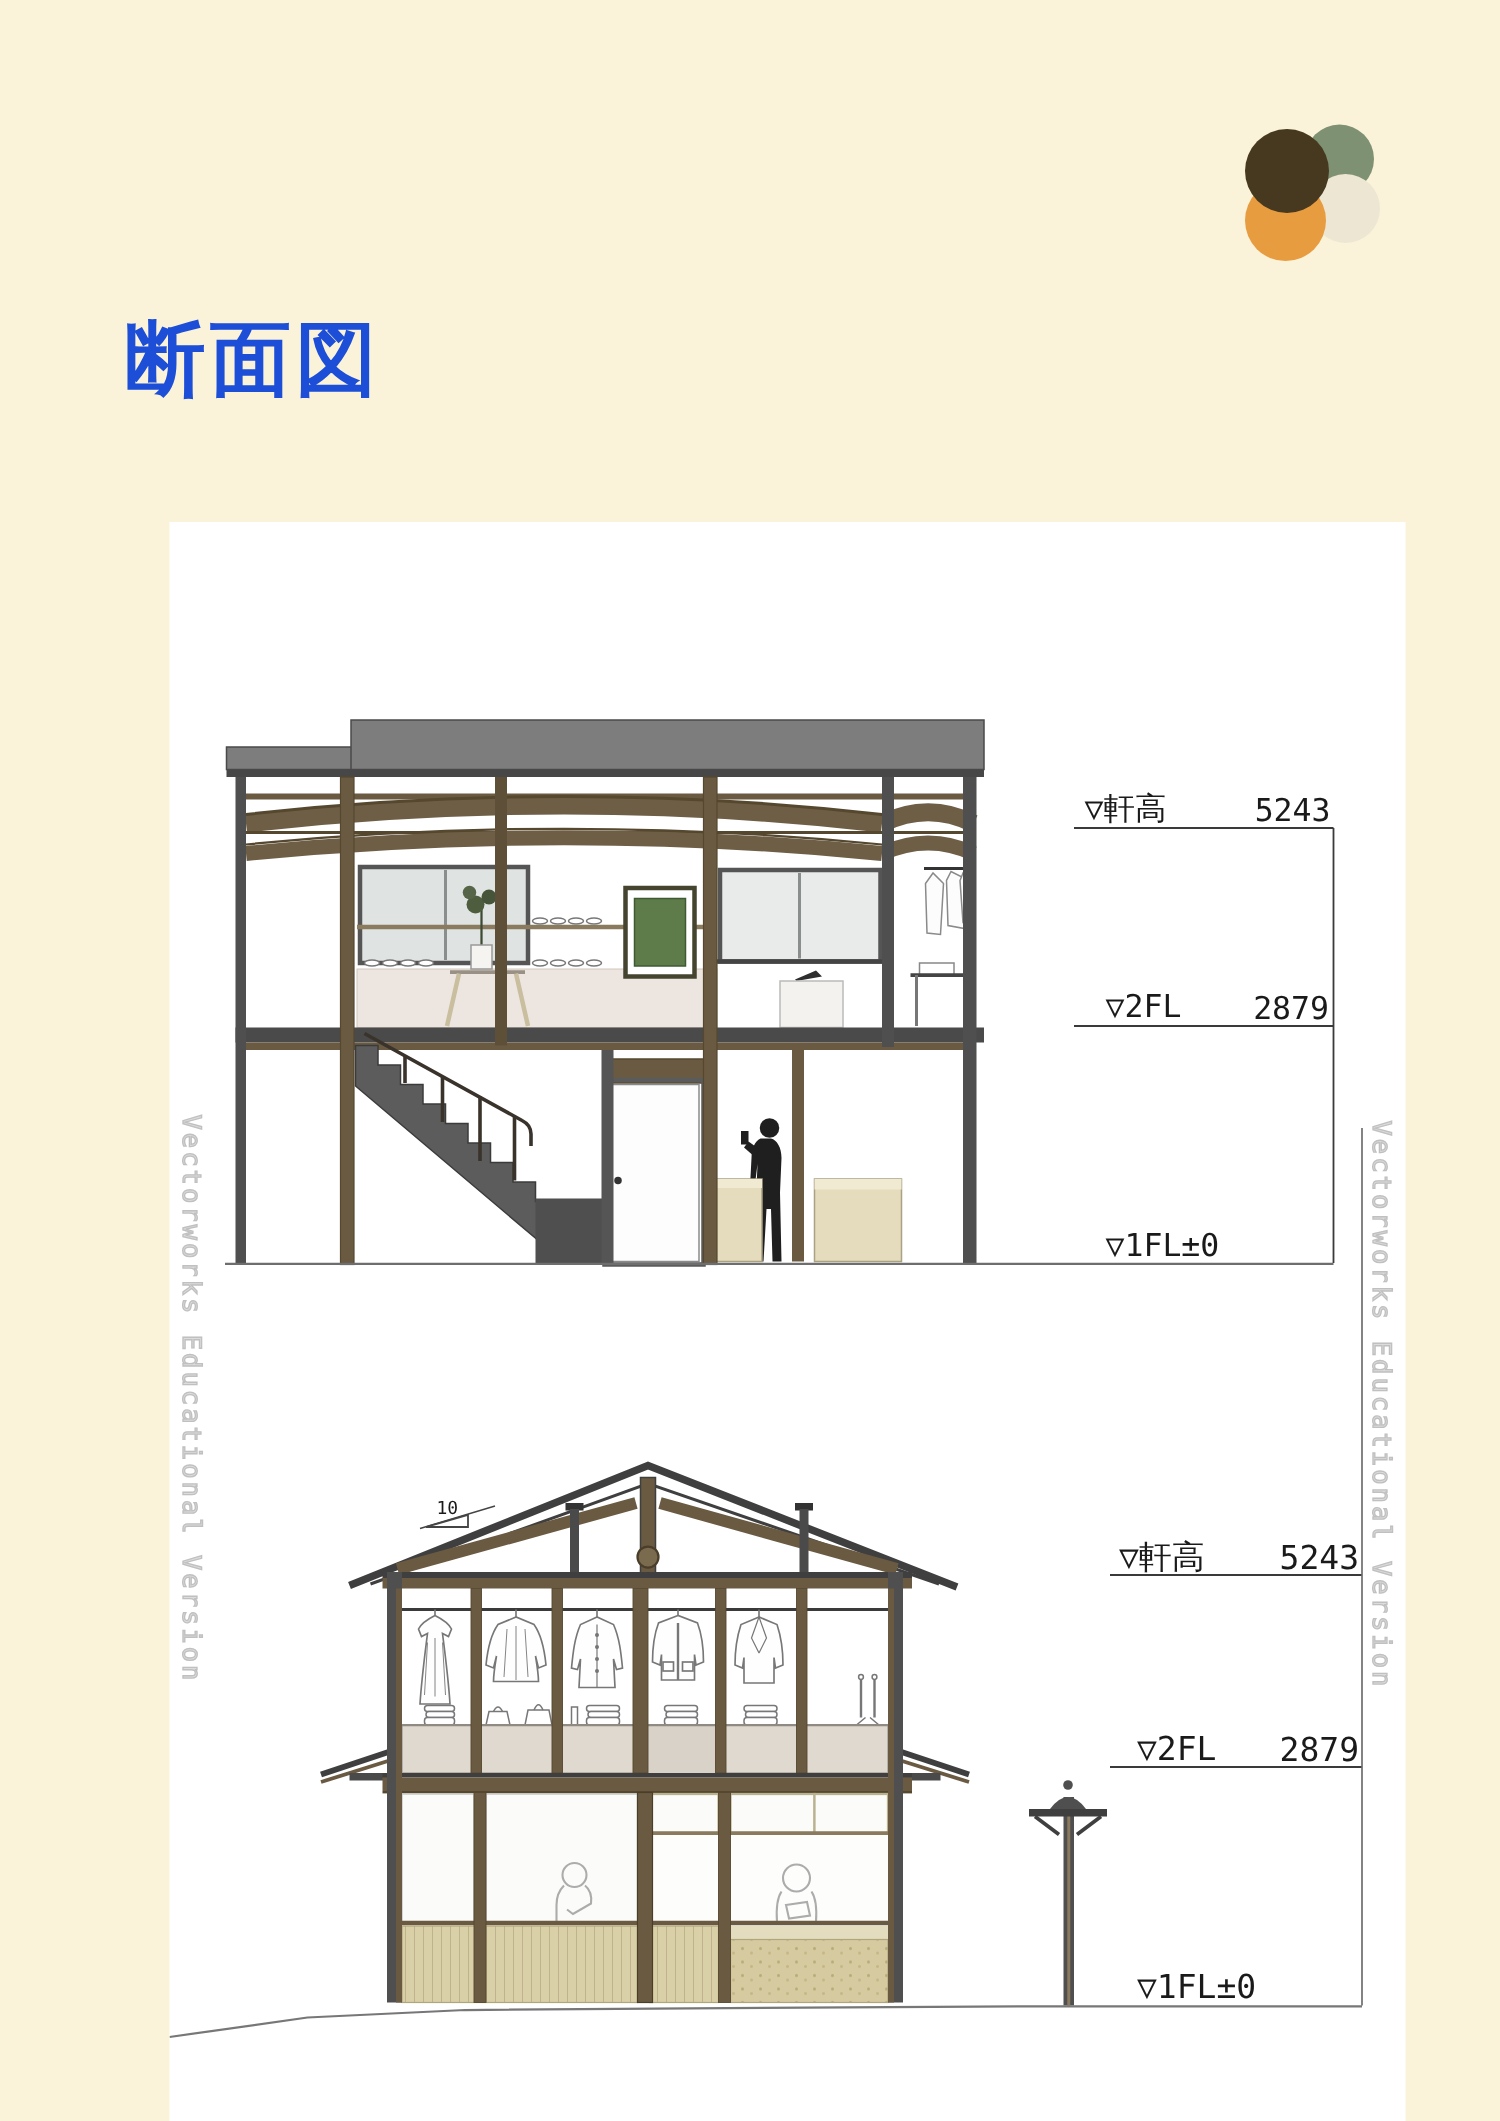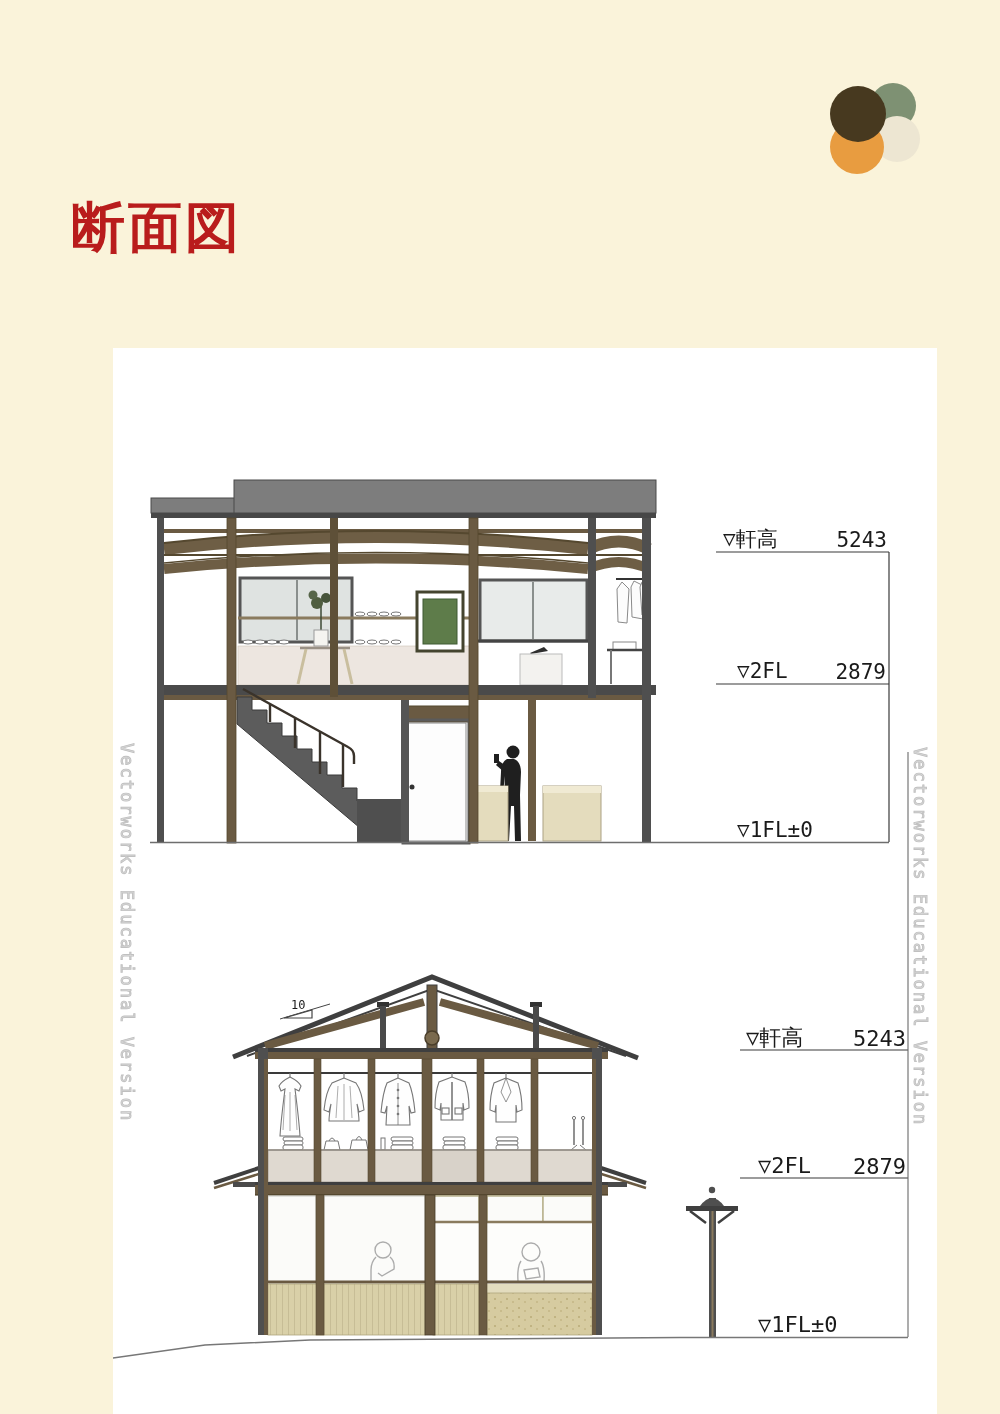--- a/index.html
+++ b/index.html
@@ -11,8 +11,8 @@
     font-family:"DejaVu Sans", sans-serif;
   }
   .page-title{
-    position:absolute;left:67px;top:188px;margin:4px;
-    font-size:54px;font-weight:600;letter-spacing:3px;color:#b91c1c;
+    position:absolute;left:67px;top:188px;margin:16px;
+    font-size:54px;font-weight:600;letter-spacing:3px;color:#1d4ed8;
     font-family:Liberation Mono, monospace;
   }
   .logo{position:absolute;left:815px;top:70px;width:120px;height:115px;}

